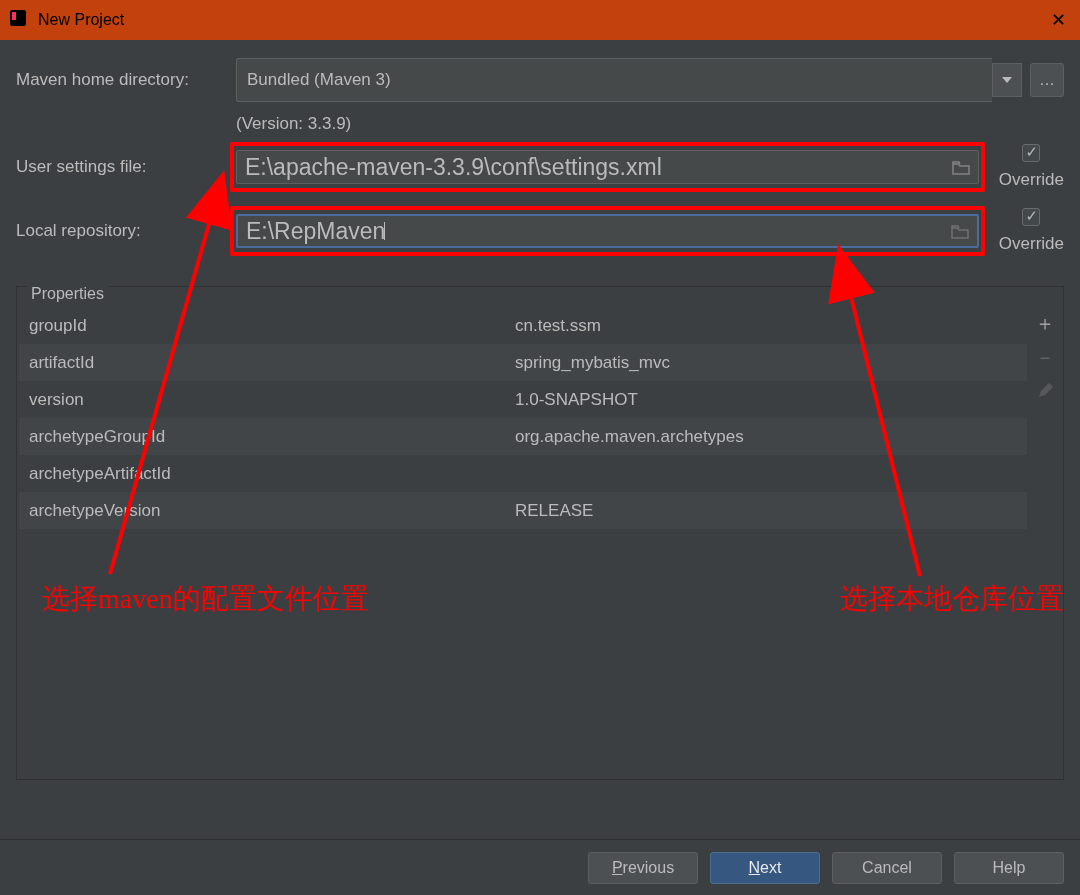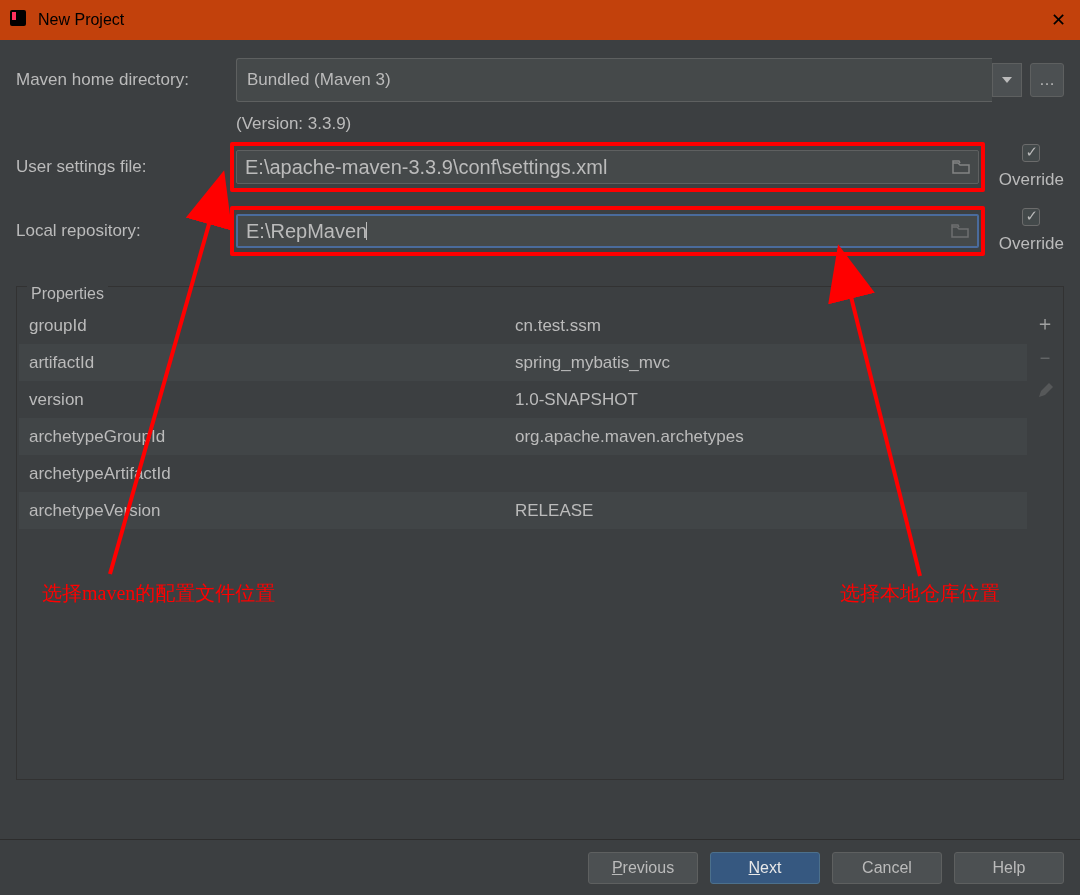--- a/index.html
+++ b/index.html
@@ -94,7 +94,7 @@
     height: 34px;
     display:flex; align-items:center;
     padding: 0 8px;
-    font-size: 20px;
+    font-size: 23px;
     color:#bbbbbb;
     border-radius: 2px;
     position: relative;

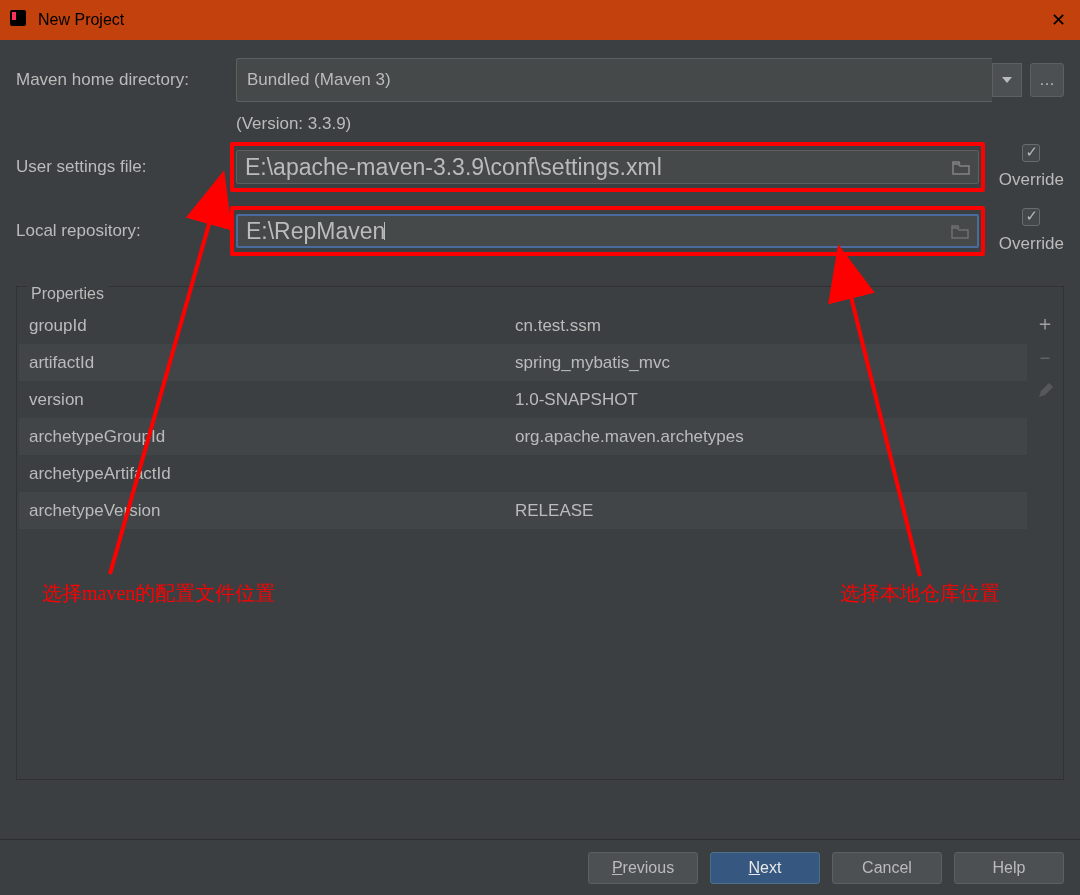--- a/index.html
+++ b/index.html
@@ -172,7 +172,7 @@
     position:absolute;
     color: #ff0000;
     font-family: "SimSun","FangSong","KaiTi",serif;
-    font-size: 20px;
+    font-size: 28px;
     pointer-events:none;
   }
   svg.overlay {

